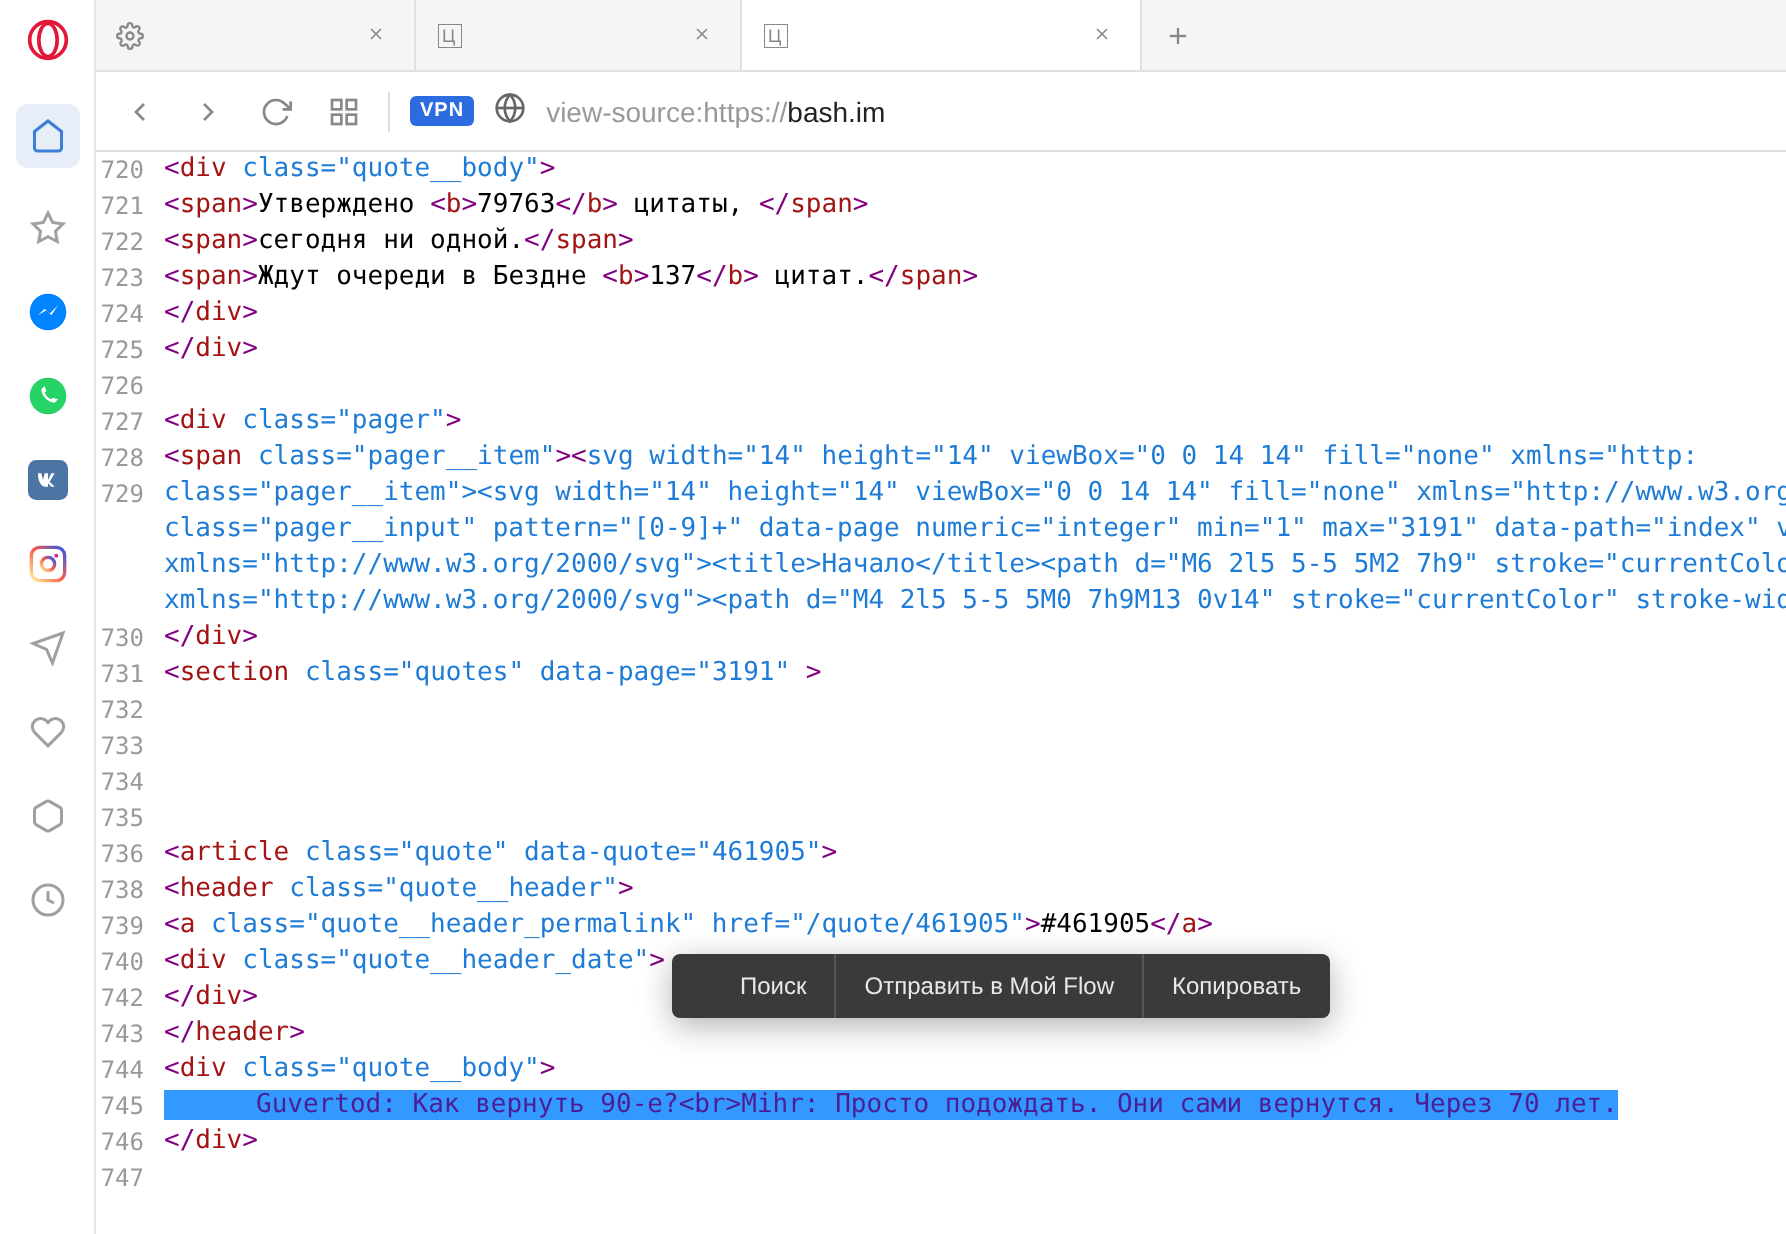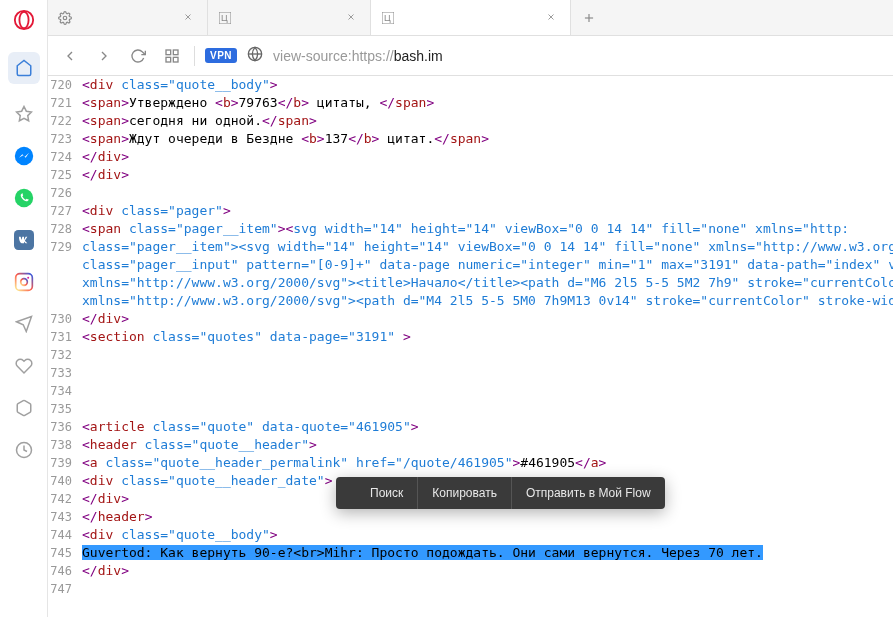--- a/index.html
+++ b/index.html
@@ -316,8 +316,8 @@
       </div>
   <div class="ctx" style="left: 288px; top: 477px; padding-left: 20px;">
         <div class="ctx-item">Поиск</div>
+        <div class="ctx-item">Отправить в Мой Flow</div>
         <div class="ctx-item">Копировать</div>
-        <div class="ctx-item">Отправить в Мой Flow</div>
       </div>
     </div>
 </div>

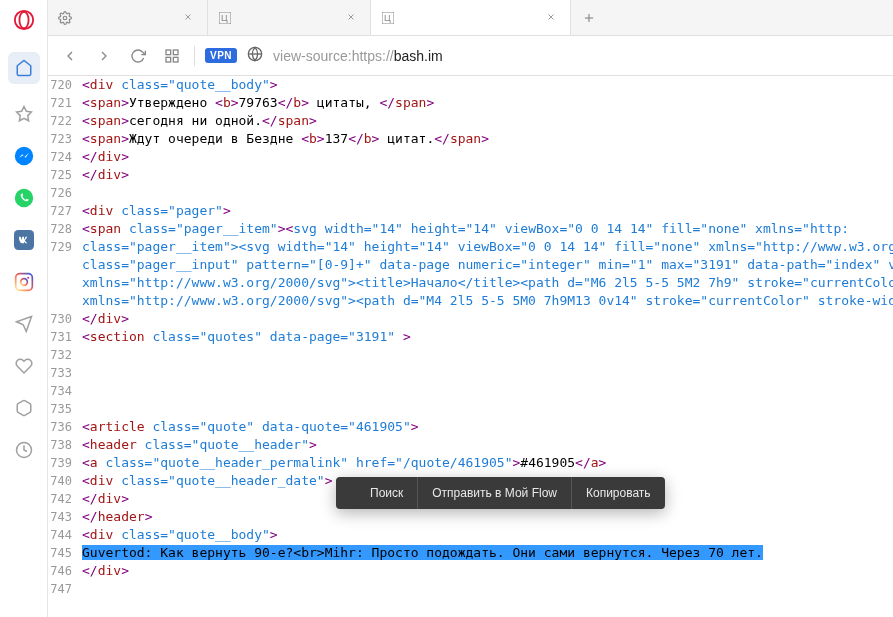--- a/index.html
+++ b/index.html
@@ -31,7 +31,7 @@
 .agl { color: #800080; }
 .attr { color: #1e7cd6; }
 .txt { color: #000; }
-.sel { background: #3399ff; color: #000000; }
+.sel { background: #3399ff; color: #4c1d95; padding-left: 46px; }
 .ctx { position: absolute; background: #3a3a3a; color: #e8e8e8; border-radius: 4px; display: flex; font-size: 12px; box-shadow: 0 4px 16px rgba(0,0,0,0.3); }
 .ctx-item { padding: 9px 14px; cursor: pointer; border-right: 1px solid #555; }
 .ctx-item:last-child { border-right: none; }

